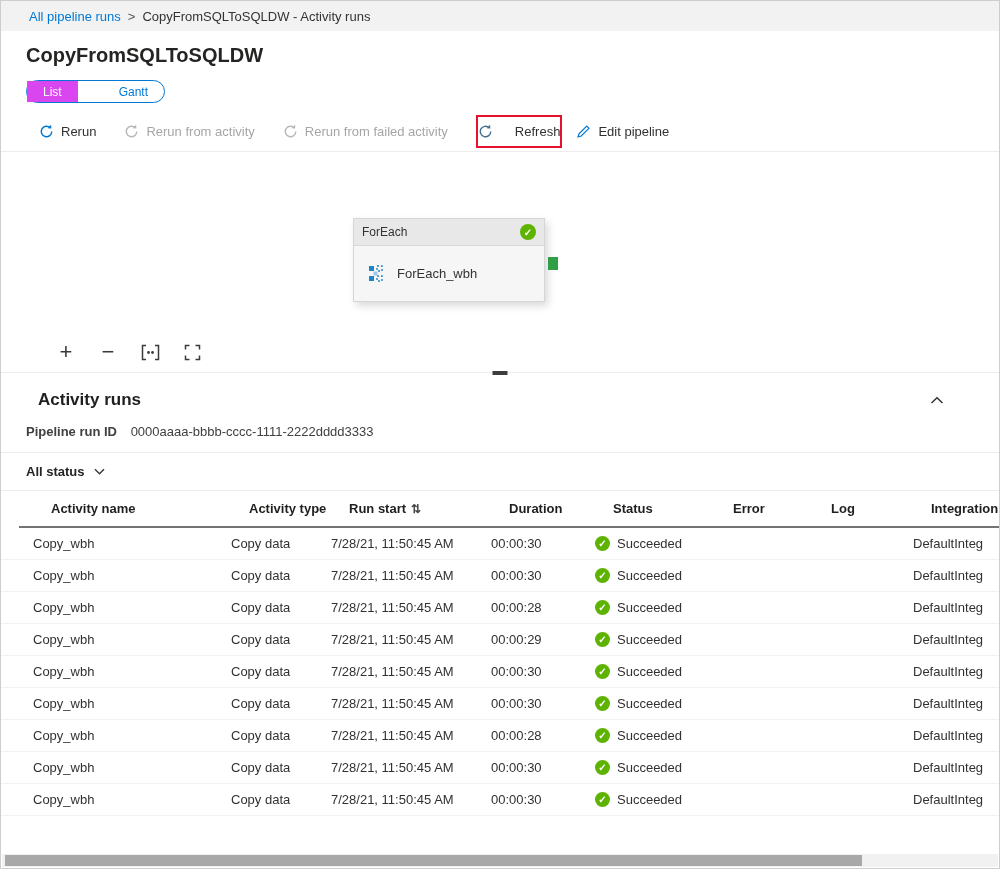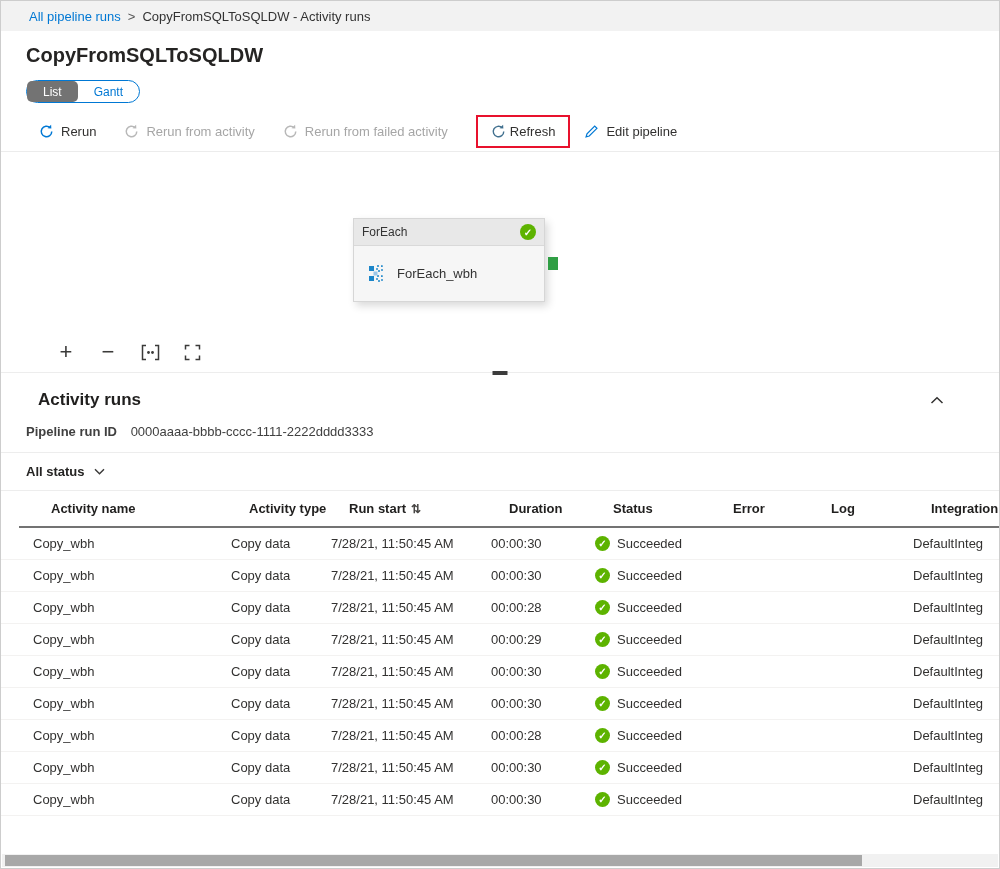--- a/index.html
+++ b/index.html
@@ -16,7 +16,7 @@
   
   .toggle { display: inline-flex; margin: 13px 0 0 25px; border: 1px solid #0078d4; border-radius: 12px; height: 23px; font-size: 12px; align-items: stretch; background:#fff; }
   .toggle .seg { display: flex; align-items: center; padding: 0 16px; cursor: pointer; }
-  .toggle .seg.active { background: #737373; color: #fff; border-radius: 5px; }
+  .toggle .seg.active { background: #d946ef; color: #fff; border-radius: 0; }
   .toggle .seg.inactive { color: #0078d4; }
 
   

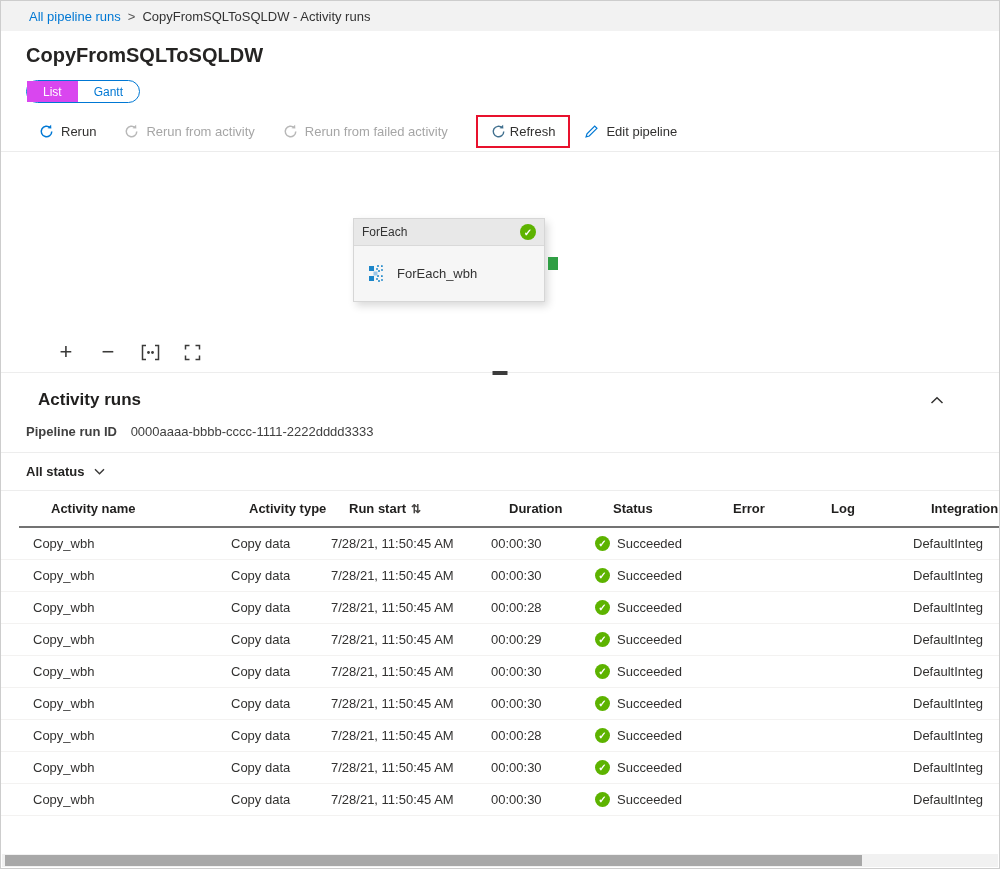--- a/index.html
+++ b/index.html
@@ -17,7 +17,7 @@
   .toggle { display: inline-flex; margin: 13px 0 0 25px; border: 1px solid #0078d4; border-radius: 12px; height: 23px; font-size: 12px; align-items: stretch; background:#fff; }
   .toggle .seg { display: flex; align-items: center; padding: 0 16px; cursor: pointer; }
   .toggle .seg.active { background: #d946ef; color: #fff; border-radius: 0; }
-  .toggle .seg.inactive { color: #0078d4; }
+  .toggle .seg.inactive { color: #0078d4; margin-left: 25px; }
 
   
   .toolbar { display: flex; align-items: center; margin-top: 9px; height: 40px; padding-left: 38px; border-bottom: 1px solid #ececec; font-size: 13px; color: #323130; }

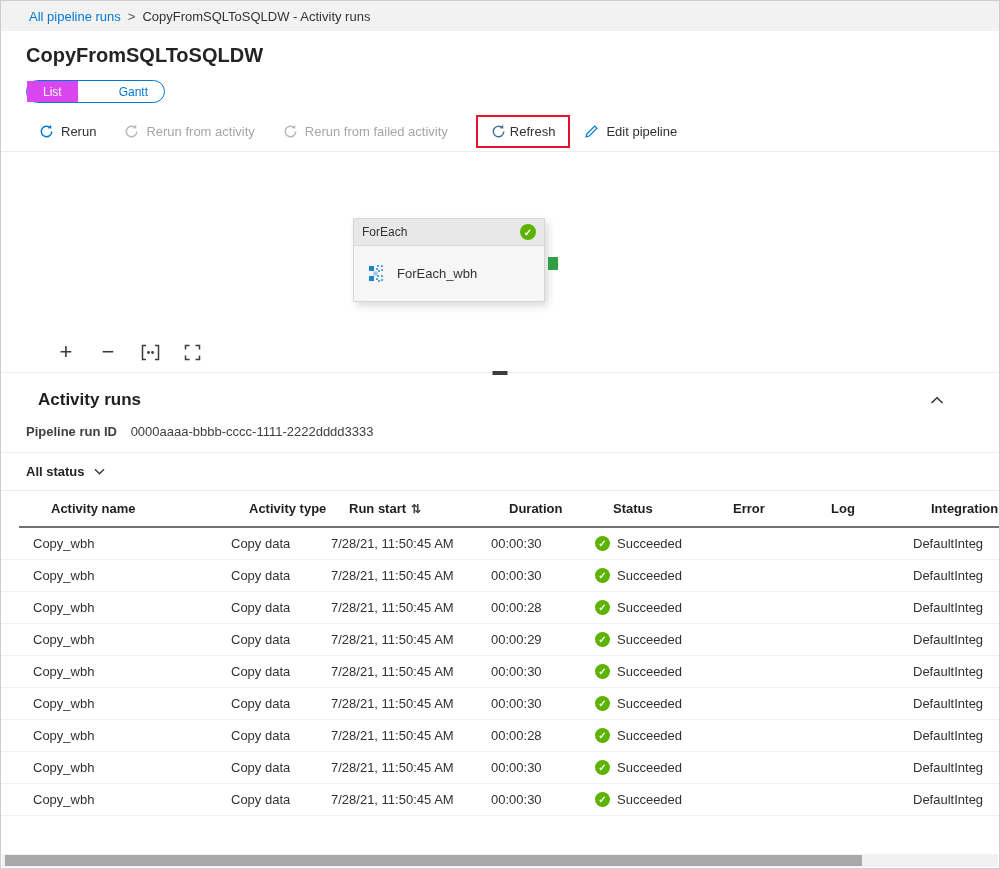--- a/index.html
+++ b/index.html
@@ -25,7 +25,7 @@
   .tbtn .i { display: inline-flex; color: #0078d4; }
   .tbtn.disabled { color: #a6a6a6; cursor: default; }
   .tbtn.disabled .i { color: #b8b8b8; }
-  .refresh-wrap { border: 2px solid #e8112d; padding: 7px 13px; display: inline-flex; align-items: center; gap: 4px; margin-right: 14px; cursor: pointer; font-size: 13px; color: #323130; background: none; }
+  .refresh-wrap { border: 2px solid #e8112d; padding: 7px 0; display: inline-flex; align-items: center; gap: 22px; margin-right: 14px; cursor: pointer; font-size: 13px; color: #323130; background: none; }
   .refresh-wrap .i { display: inline-flex; color: #41708f; }
 
   

